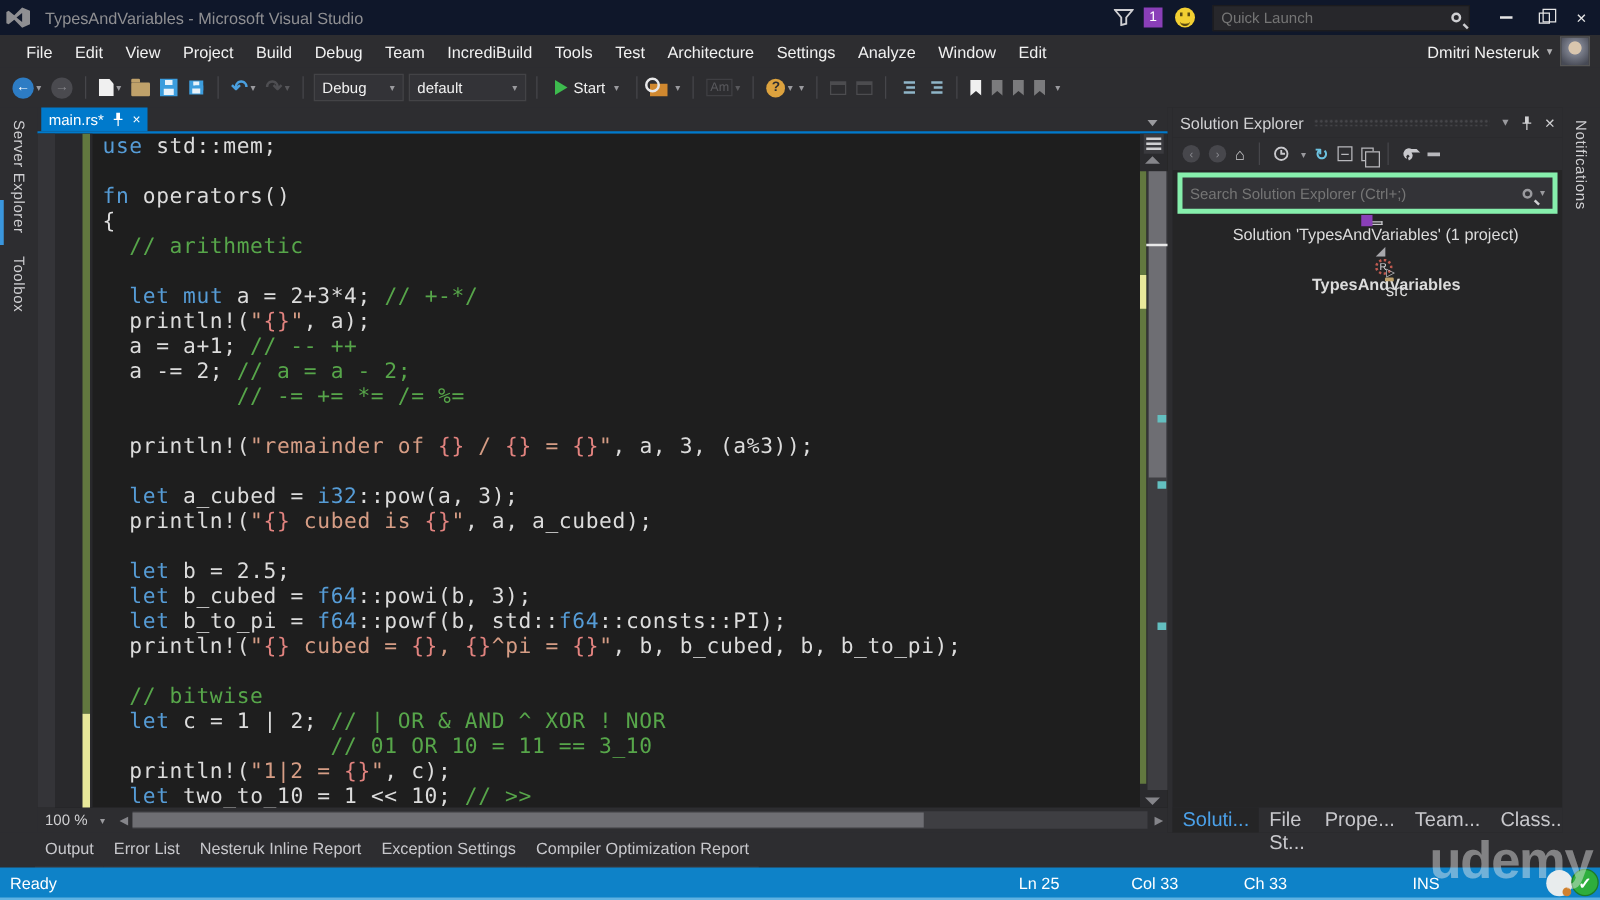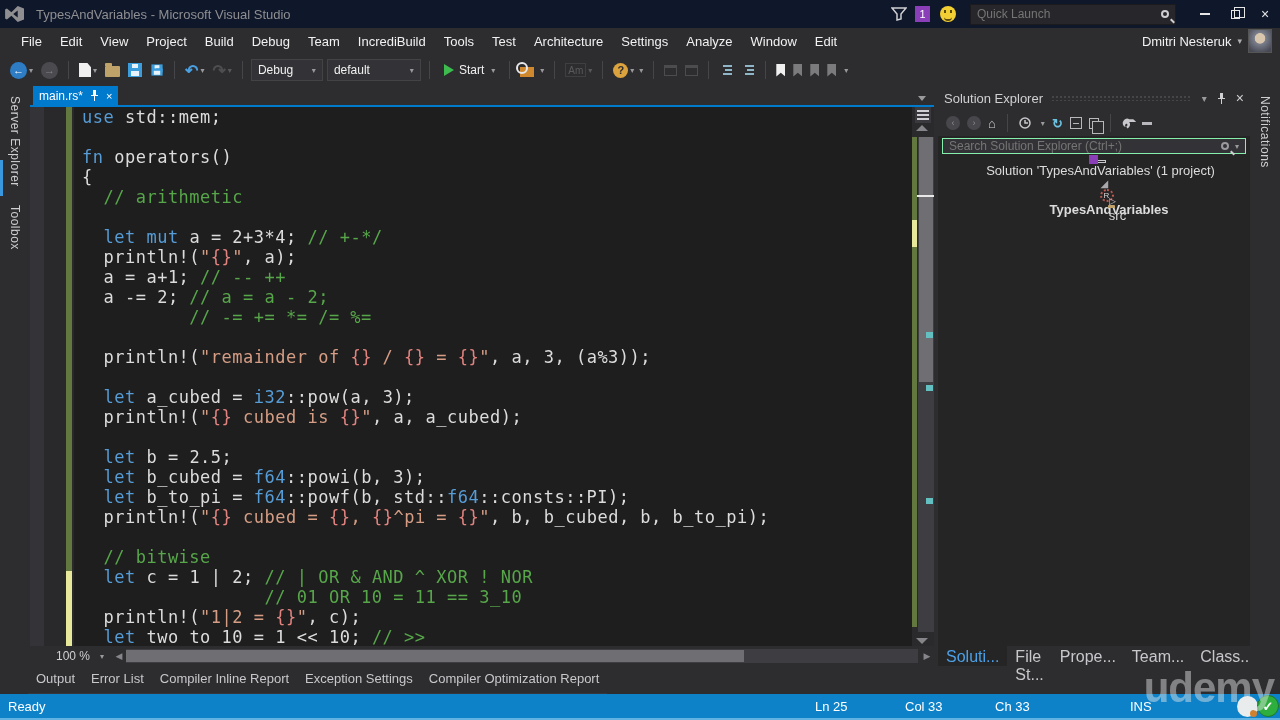--- a/index.html
+++ b/index.html
@@ -130,7 +130,7 @@
   .copy-icon:before { content:""; position:absolute; left:2px; top:2px; width:10px; height:11px; border:1px solid #b8b8bc; background:#2d2d30; }
   .wrench-svg { transform:rotate(-45deg); }
   .dash-icon { width:10px; height:3px; background:#b8b8bc; }
-  .se-search { height:16px; margin:2px 4px 4px 4px; background:#333337; border:1px solid #86efac; display:flex; align-items:center; padding:0 6px; }
+  .se-search { height:33px; margin:2px 4px 4px 4px; background:#333337; border:4px solid #86efac; display:flex; align-items:center; padding:0 6px; }
   .se-search input { flex:1; background:transparent; border:none; outline:none; color:#8f8f94; font-size:12px; font-family:"Liberation Sans",sans-serif; }
   .se-tree { flex:1; padding-top:2px; }
   .tree-row { height:18px; display:flex; align-items:center; color:#dcdcdc; font-size:13px;flex-direction:column; }

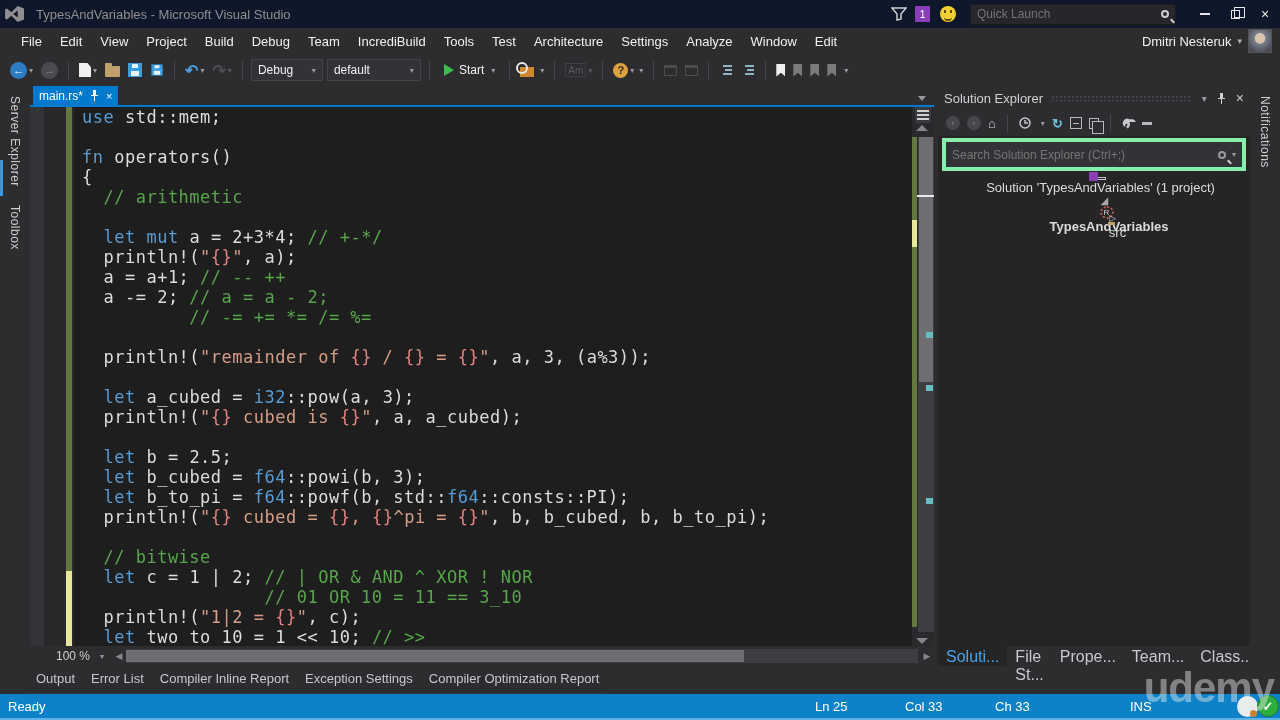--- a/index.html
+++ b/index.html
@@ -109,7 +109,7 @@
   .cyan-mark { position:absolute; left:14px; width:7px; height:6px; background:#63bfc0; }
 
   .hscroll-row { height:20px; background:#2d2d30; display:flex; align-items:center; }
-  .zoom-combo { width:62px; font-size:12px; color:#d0d0d2; display:flex; align-items:center; padding-left:6px; gap:8px;margin-left:20px; }
+  .zoom-combo { width:62px; font-size:12px; color:#d0d0d2; display:flex; align-items:center; padding-left:6px; gap:8px; }
   .h-arrow { width:14px; color:#85858a; font-size:9px; text-align:center; }
   .h-track { flex:1; height:14px; background:#3e3e42; position:relative; margin-right:2px; }
   .h-thumb { position:absolute; left:0; top:1px; height:12px; width:78%; background:#6e6e73; }

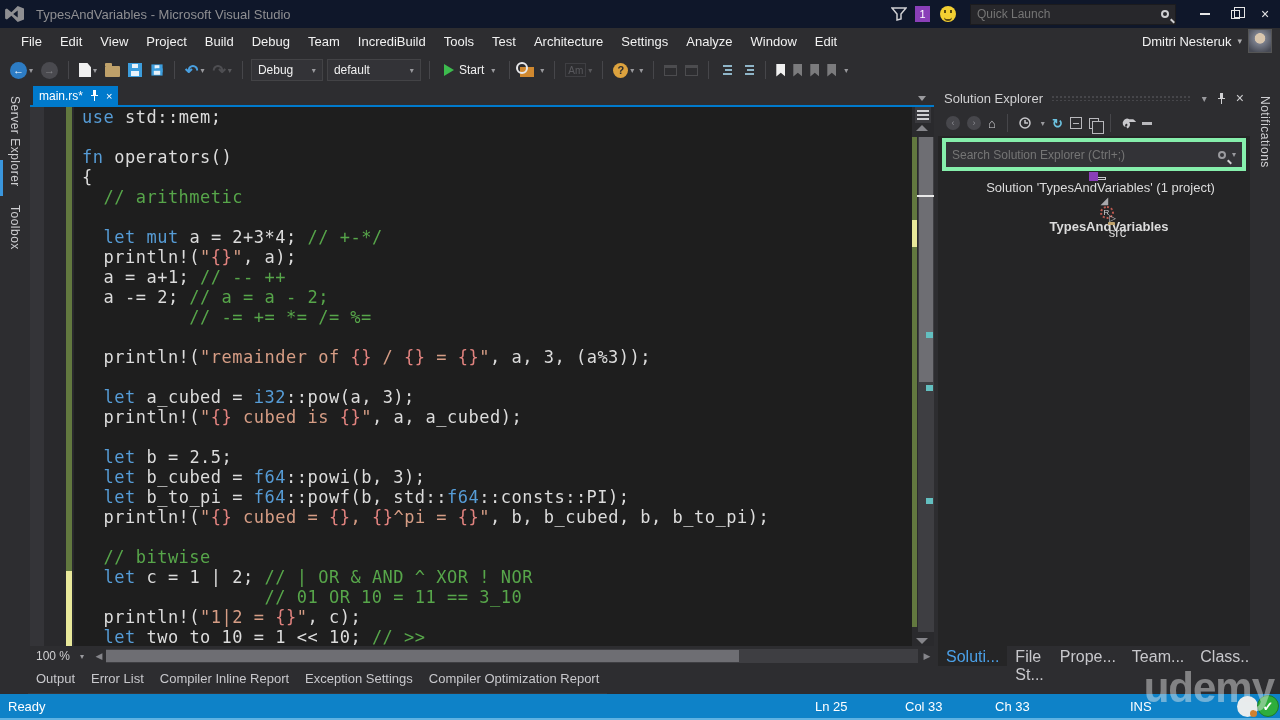--- a/index.html
+++ b/index.html
@@ -458,7 +458,7 @@
 <div class="bottom-tabs" id="bottom-tabs">
     <div class="bottom-tab">Output</div>
     <div class="bottom-tab">Error List</div>
-    <div class="bottom-tab">Compiler Inline Report</div>
+    <div class="bottom-tab">Nesteruk Inline Report</div>
     <div class="bottom-tab">Exception Settings</div>
     <div class="bottom-tab">Compiler Optimization Report</div>
   </div>

